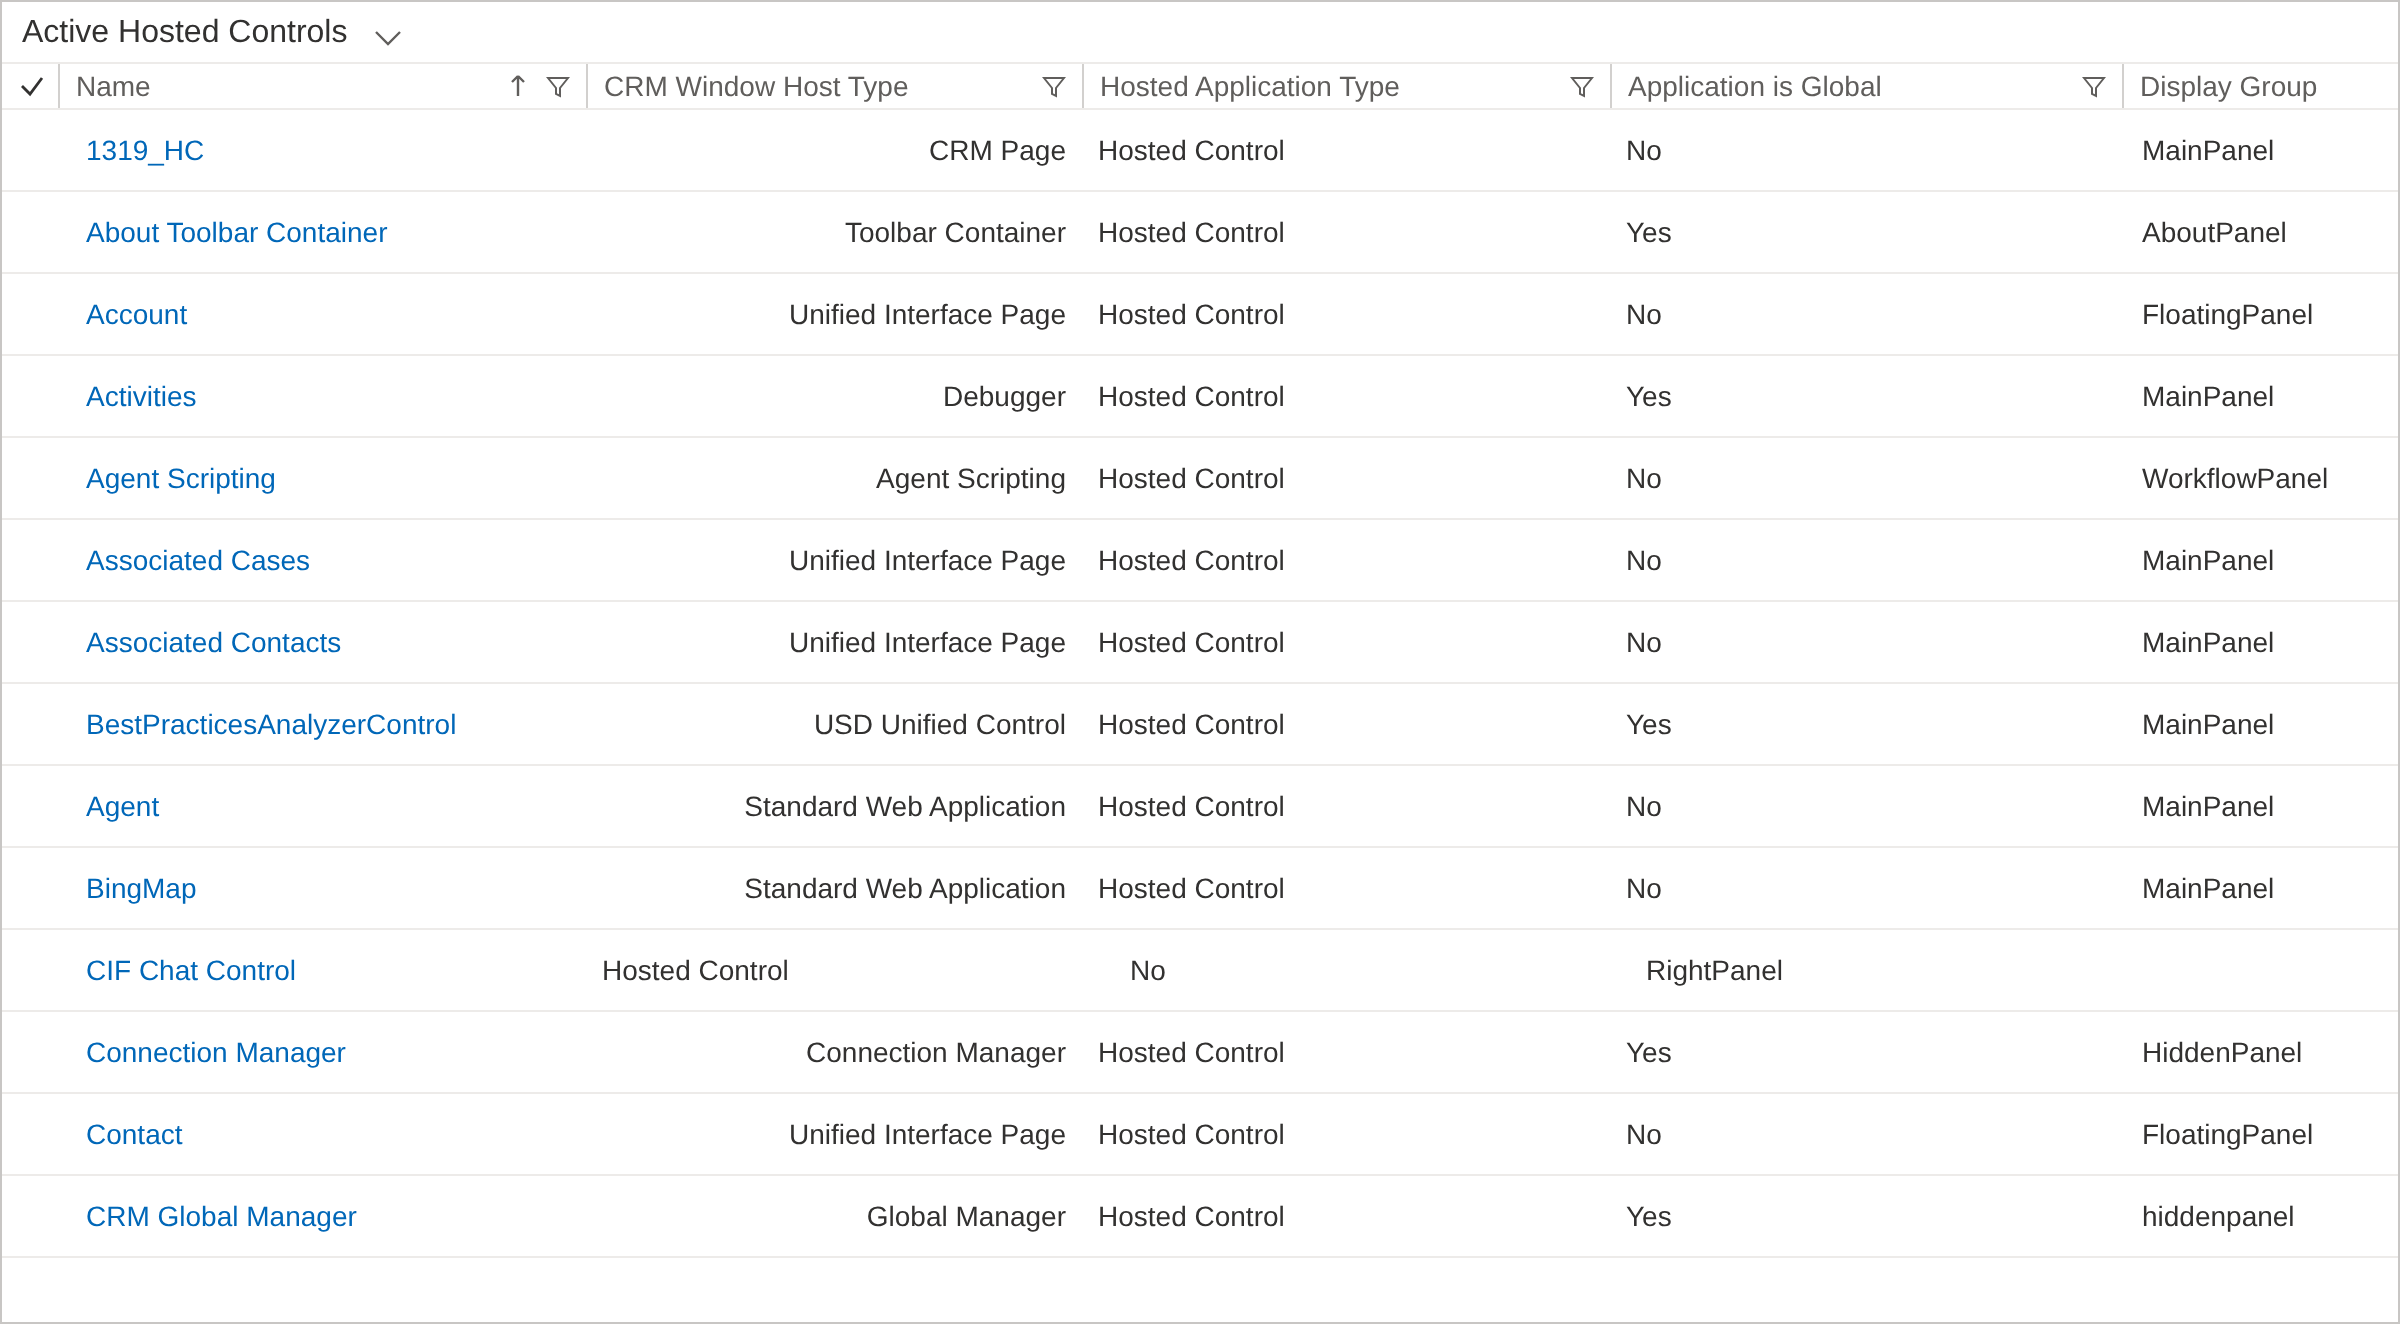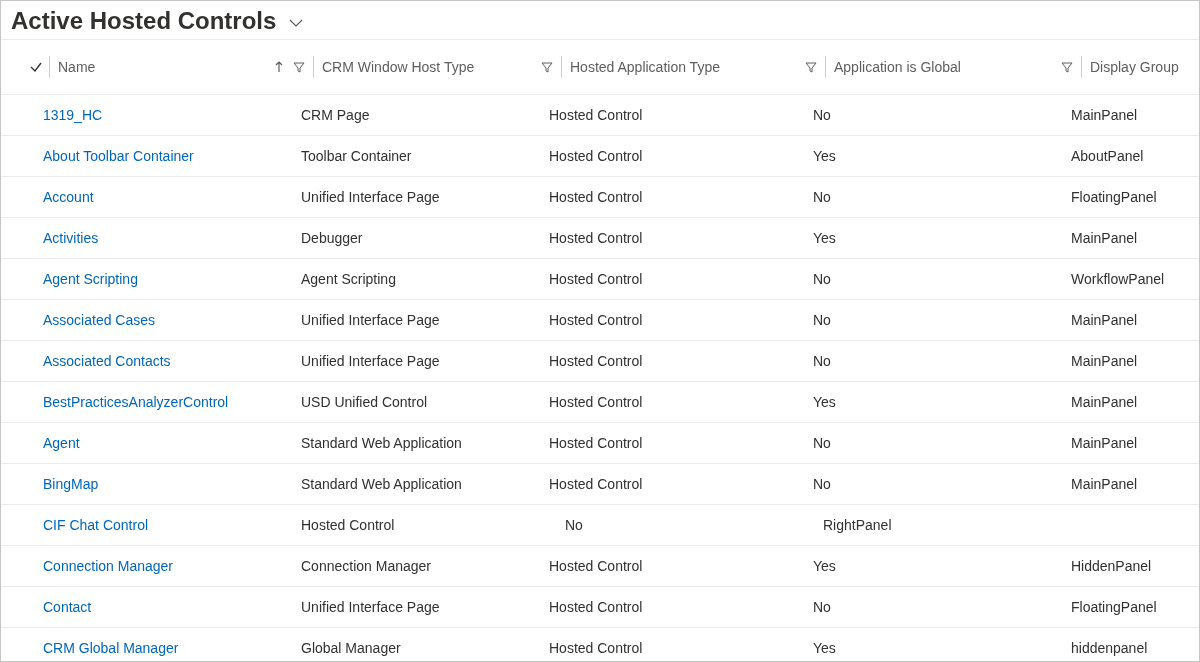--- a/index.html
+++ b/index.html
@@ -22,8 +22,8 @@
     padding: 6px 10px 4px 10px;
   }
   .view-title {
-    font-size: 24px;
-    font-weight: 700;
+    font-size: 16px;
+    font-weight: 400;
     margin: 0;
   }
   .view-dd {

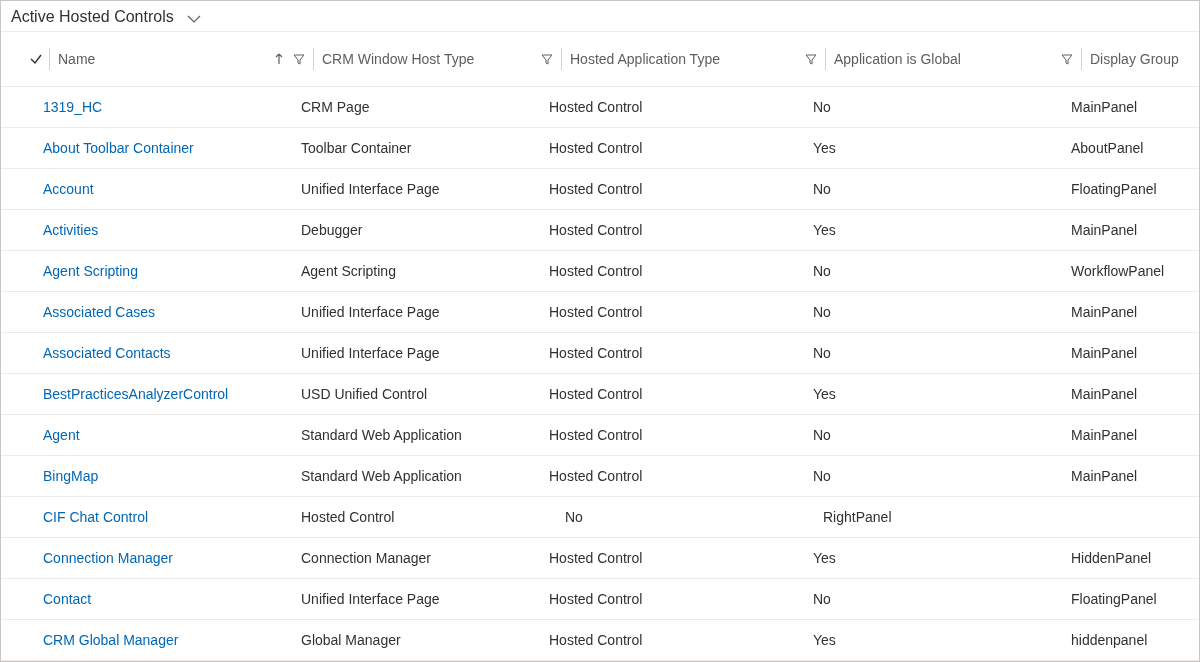--- a/index.html
+++ b/index.html
@@ -46,9 +46,8 @@
     white-space: nowrap;
   }
   .grid-header {
-    height: 56px;
+    height: 24px;
     border-top: 1px solid #edebe9;
-    padding-left: 20px;
   }
   .grid-header .grid-cell {
     color: #605e5c;

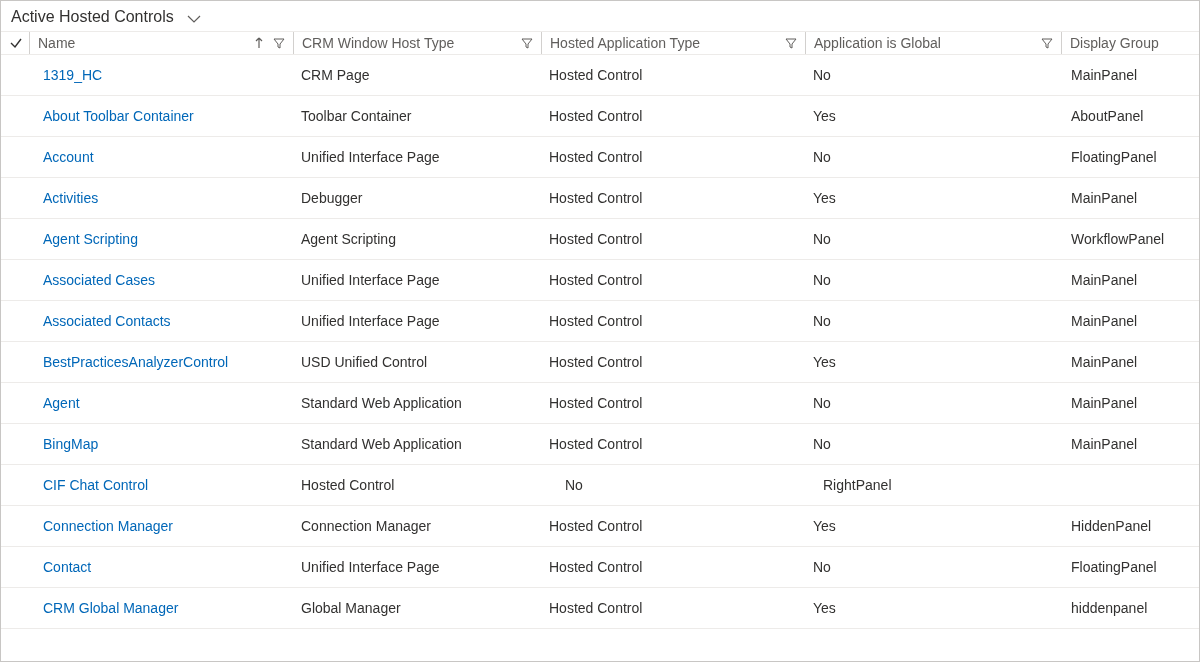--- a/index.html
+++ b/index.html
@@ -64,7 +64,7 @@
   }
   .col-check { width: 28px; flex: 0 0 28px; justify-content: center; padding:8px 0; }
   .col-name  { width: 264px; flex: 0 0 264px; }
-  .col-host  { width: 248px; flex: 0 0 248px; }
+  .col-host  { width: 248px; flex: 0 0 248px; text-align: right; }
   .col-type  { width: 264px; flex: 0 0 264px; }
   .col-glob  { width: 256px; flex: 0 0 256px; }
   .col-disp  { flex: 1 1 auto; }

